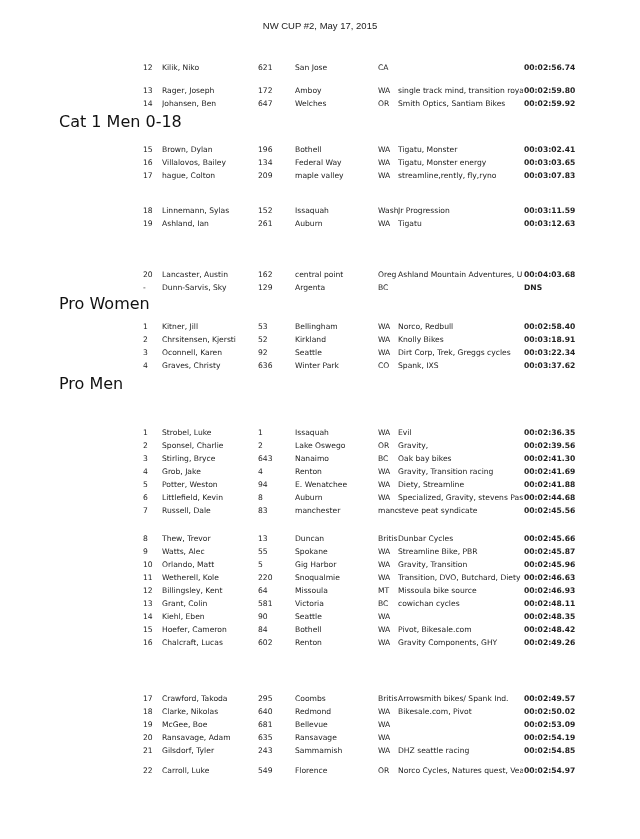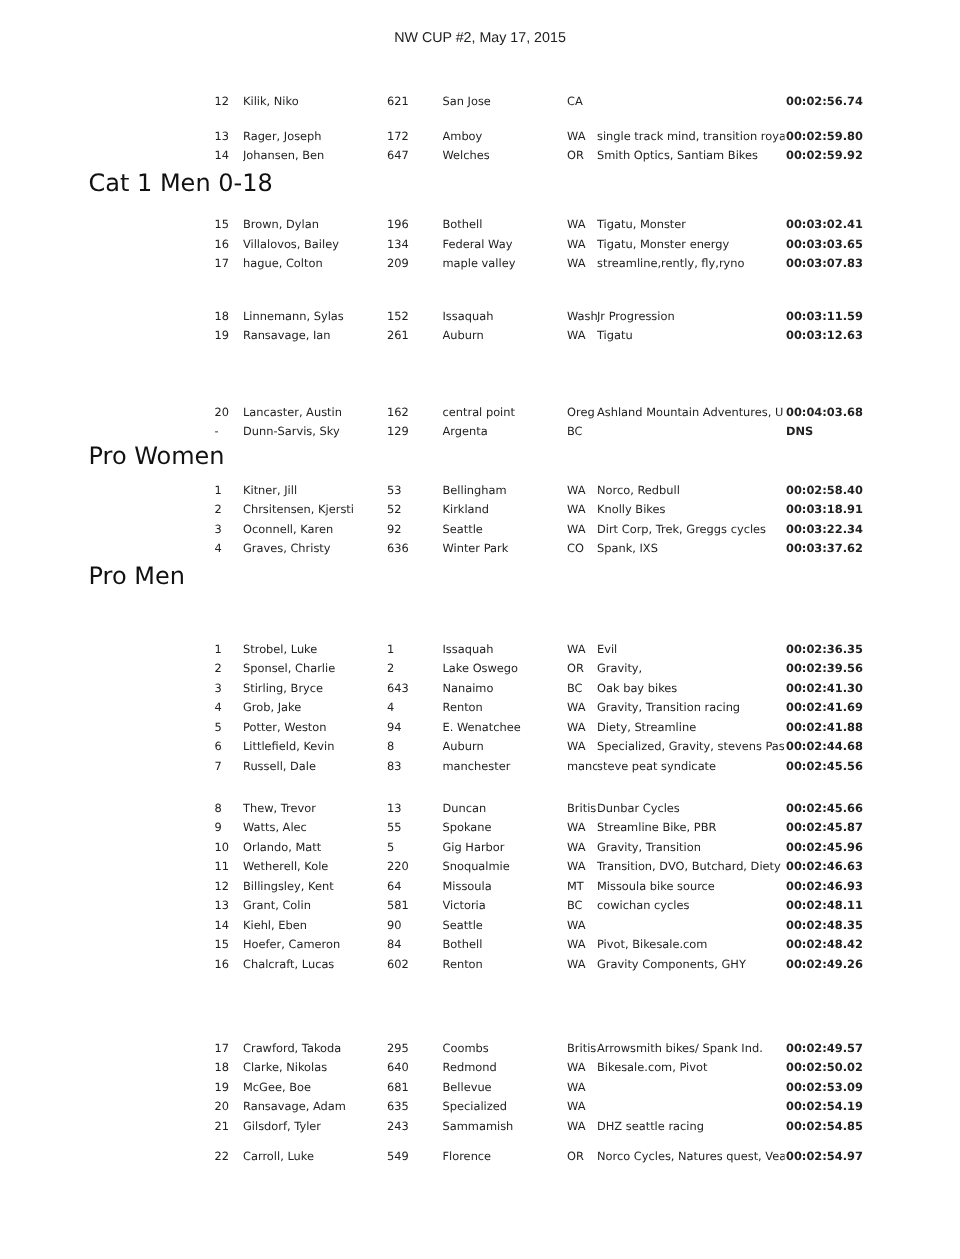--- a/index.html
+++ b/index.html
@@ -94,7 +94,7 @@
     </div>
     <div class="row" style="top: 217px;">
       <span class="c-place">19</span>
-      <span class="c-name">Ransavage,  Ian</span>
+      <span class="c-name">Ashland,  Ian</span>
       <span class="c-num">261</span>
       <span class="c-city">Auburn</span>
       <span class="c-state">WA</span>

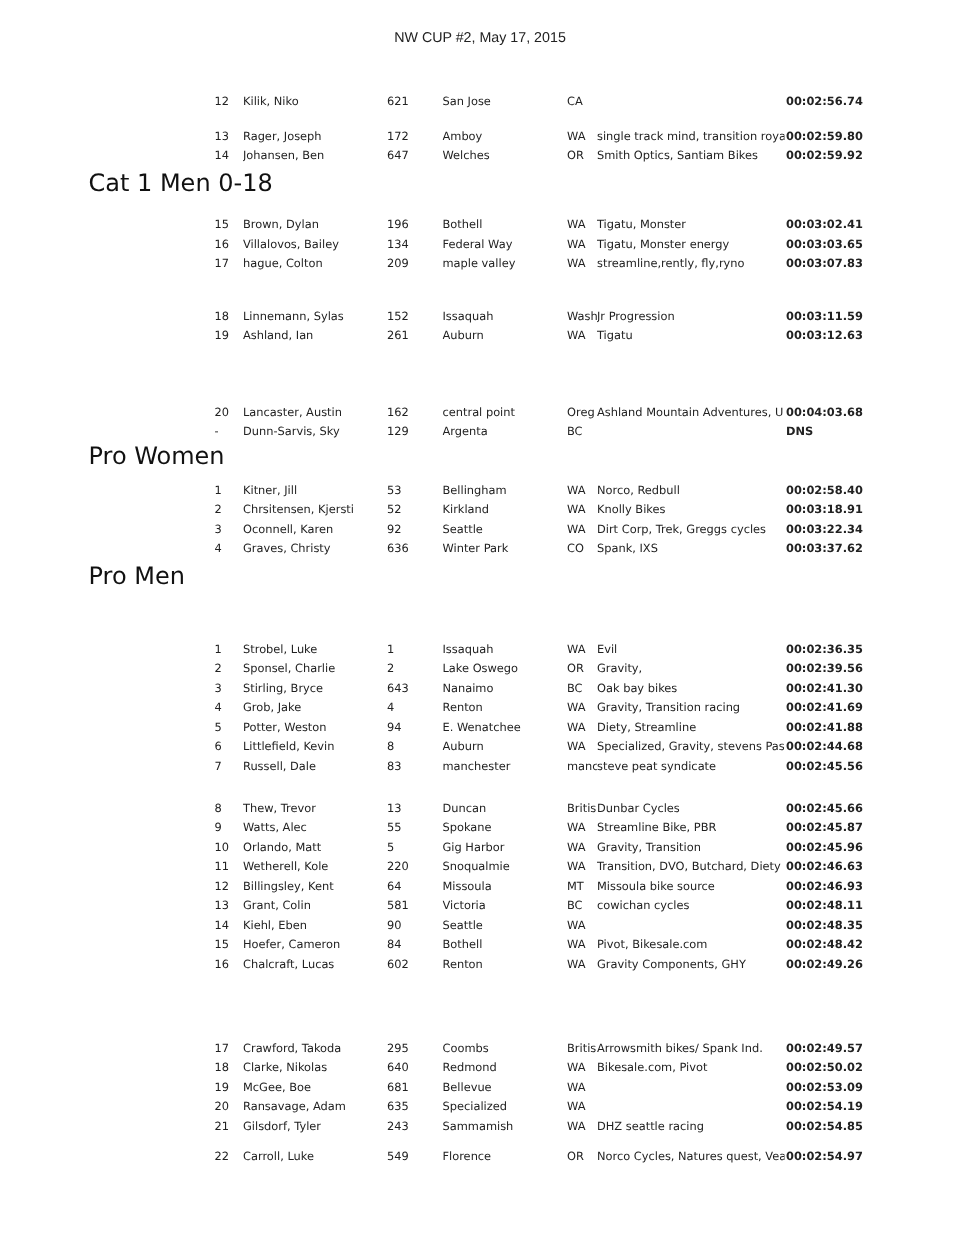--- a/index.html
+++ b/index.html
@@ -330,7 +330,7 @@
       <span class="c-place">20</span>
       <span class="c-name">Ransavage,  Adam</span>
       <span class="c-num">635</span>
-      <span class="c-city">Specialized</span>
+      <span class="c-city">Ransavage</span>
       <span class="c-state">WA</span>
       <span class="c-team"></span>
       <span class="c-time">00:02:54.19</span>

